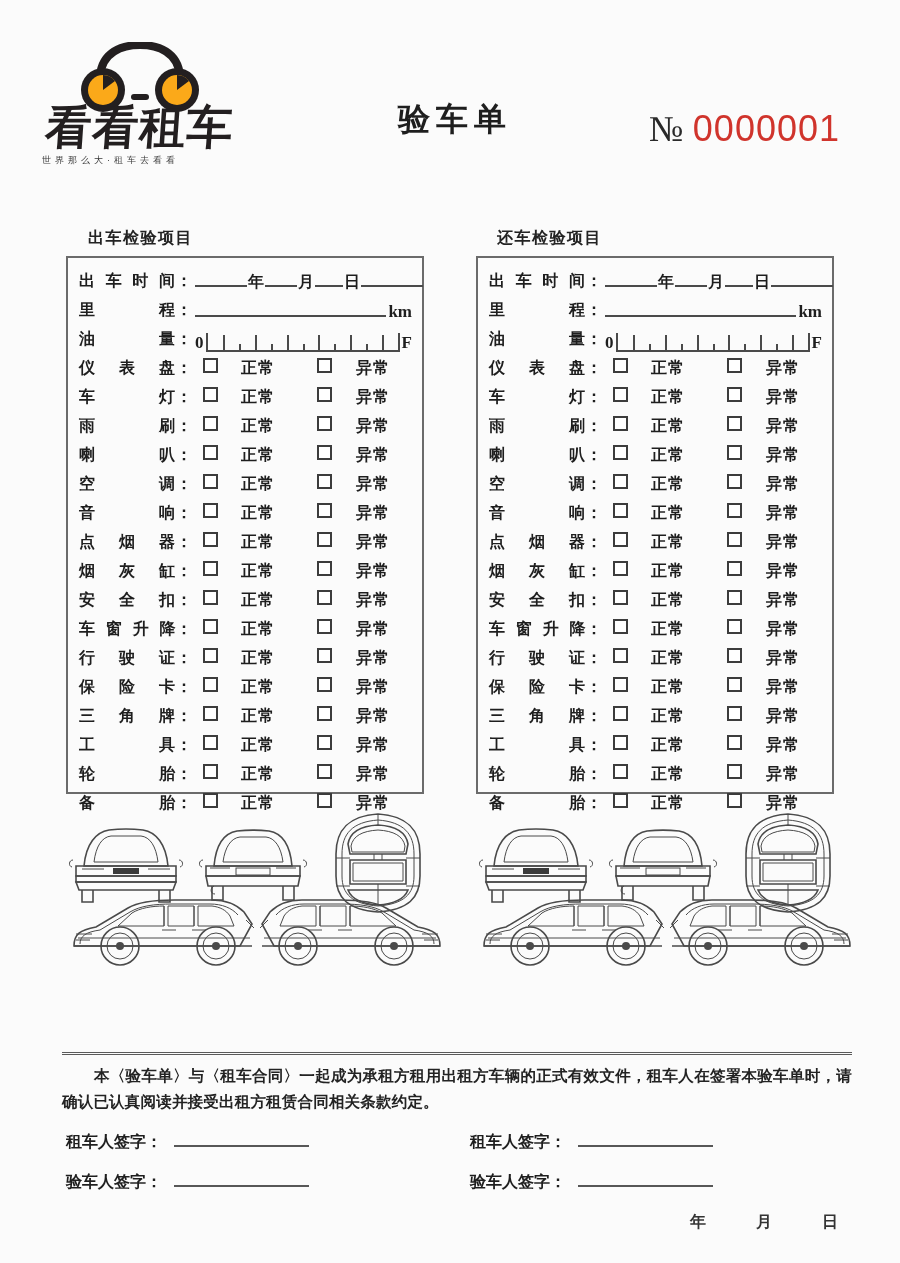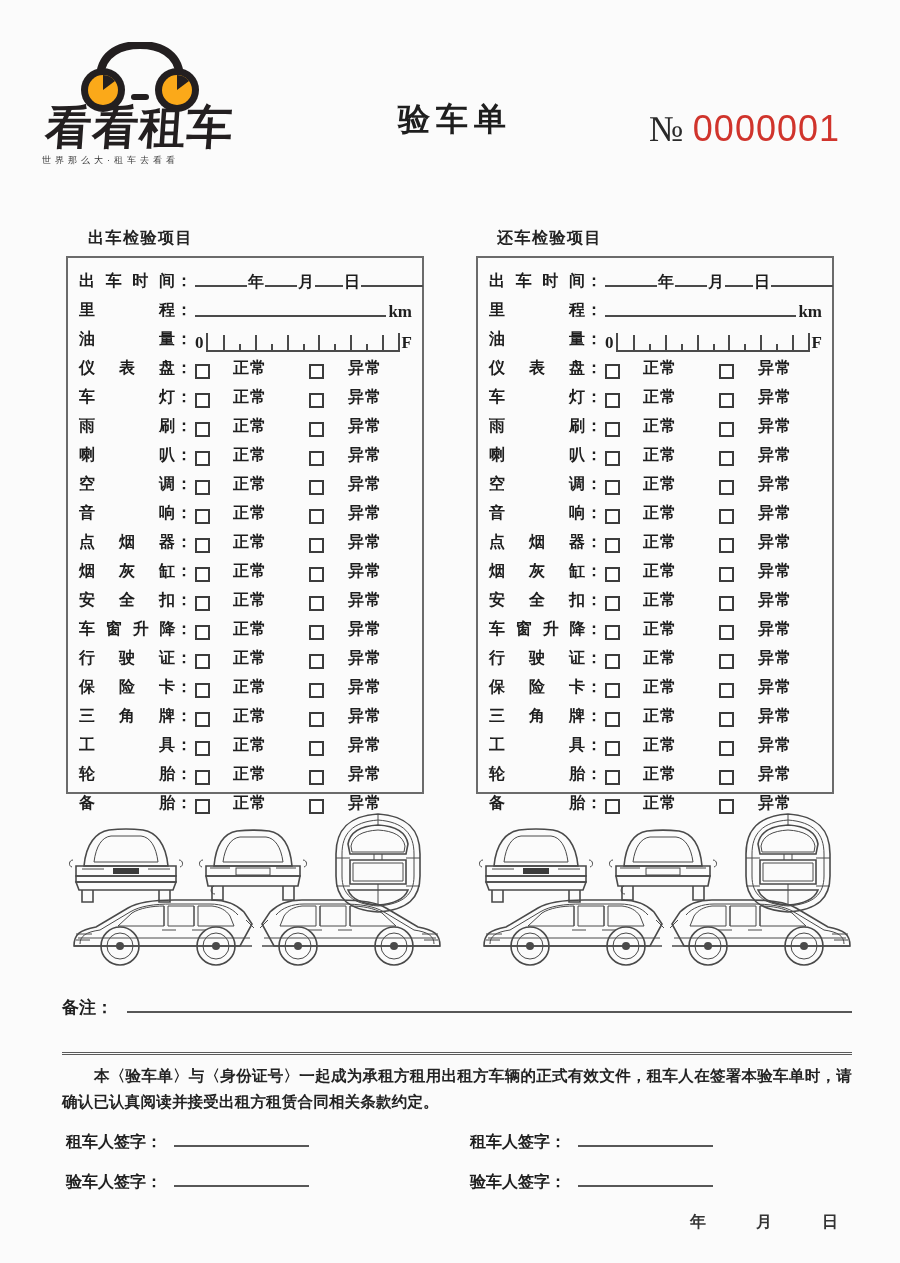--- a/index.html
+++ b/index.html
@@ -224,8 +224,9 @@
   
   .chk-area {
     display: flex;
-    align-items: flex-end;
+    align-items: flex-start;
     flex: 1;
+    margin-left: 8px;
   }
   .chk-box {
     width: 15px; height: 15px;

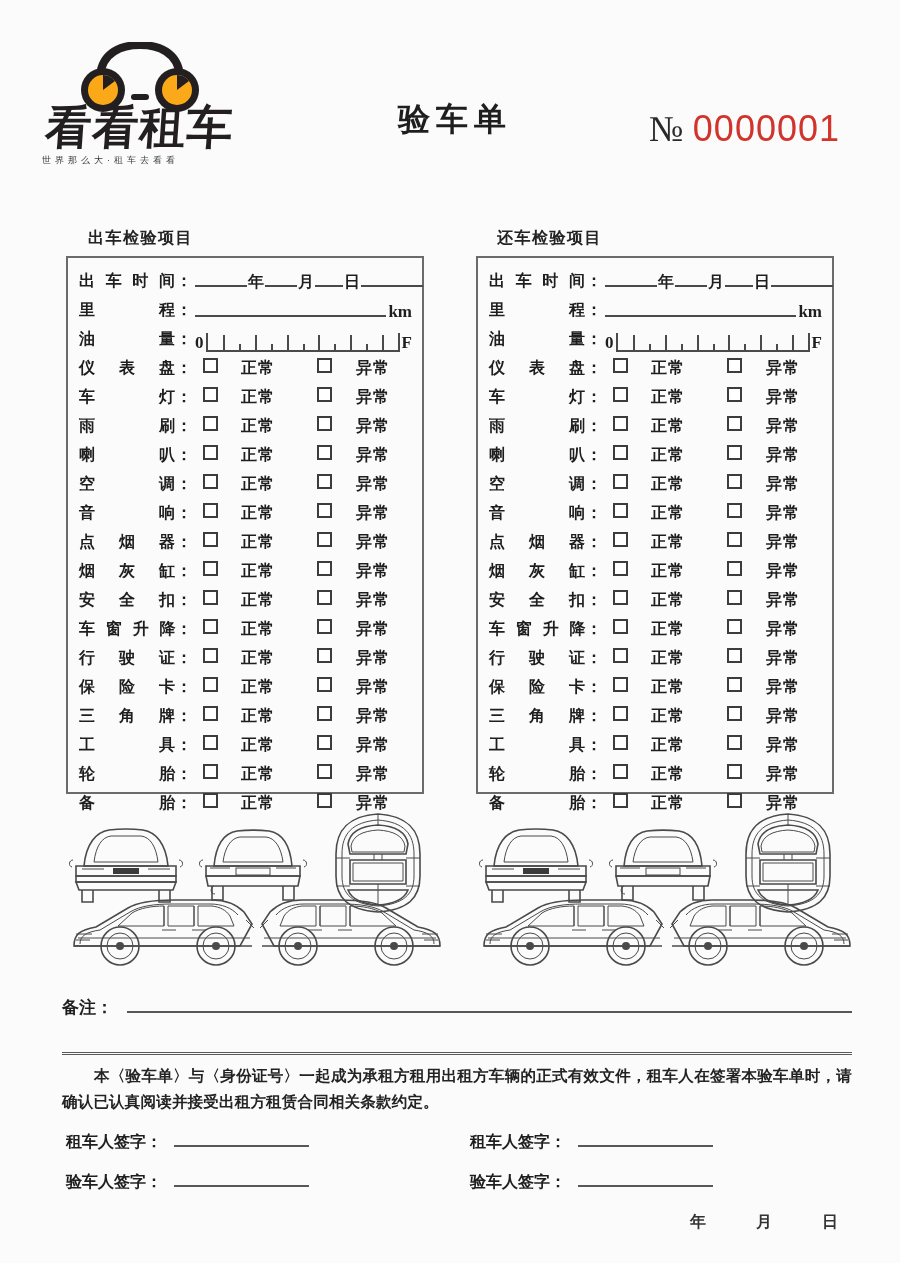--- a/index.html
+++ b/index.html
@@ -1079,10 +1079,6 @@
   </svg>
     </div>
 
-  <div id="remarks">
-    <span>备注：</span>
-    <span class="rm-rule"></span>
-  </div>
 
   <div id="divider"></div>
 

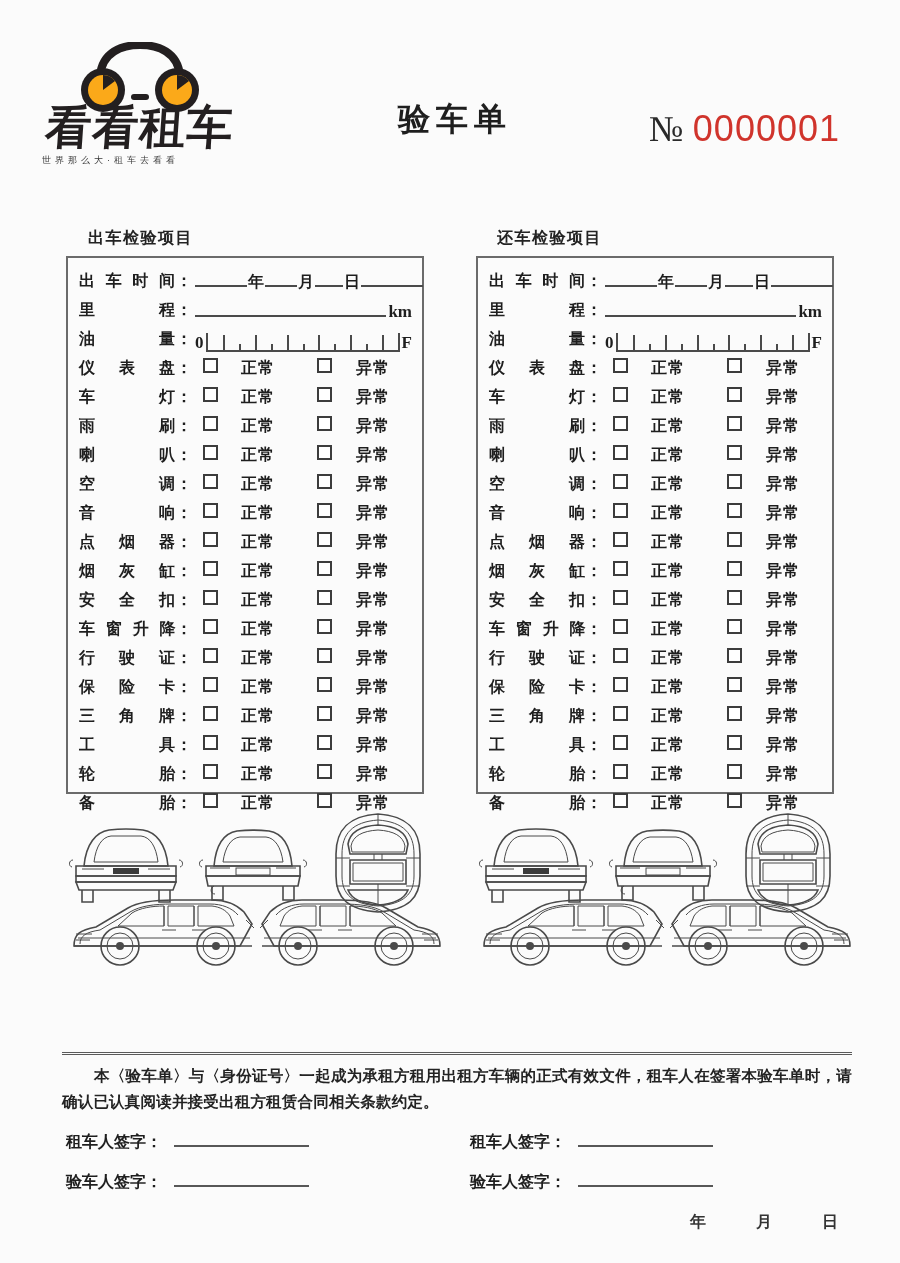--- a/index.html
+++ b/index.html
@@ -1082,7 +1082,7 @@
 
   <div id="divider"></div>
 
-  <div id="disclaimer">本〈验车单〉与〈身份证号〉一起成为承租方租用出租方车辆的正式有效文件，租车人在签署本验车单时，请确认已认真阅读并接受出租方租赁合同相关条款约定。</div>
+  <div id="disclaimer">本〈验车单〉与〈租车合同〉一起成为承租方租用出租方车辆的正式有效文件，租车人在签署本验车单时，请确认已认真阅读并接受出租方租赁合同相关条款约定。</div>
 
   <div class="sig" id="sig-renter-left">
     <span>租车人签字：</span>

